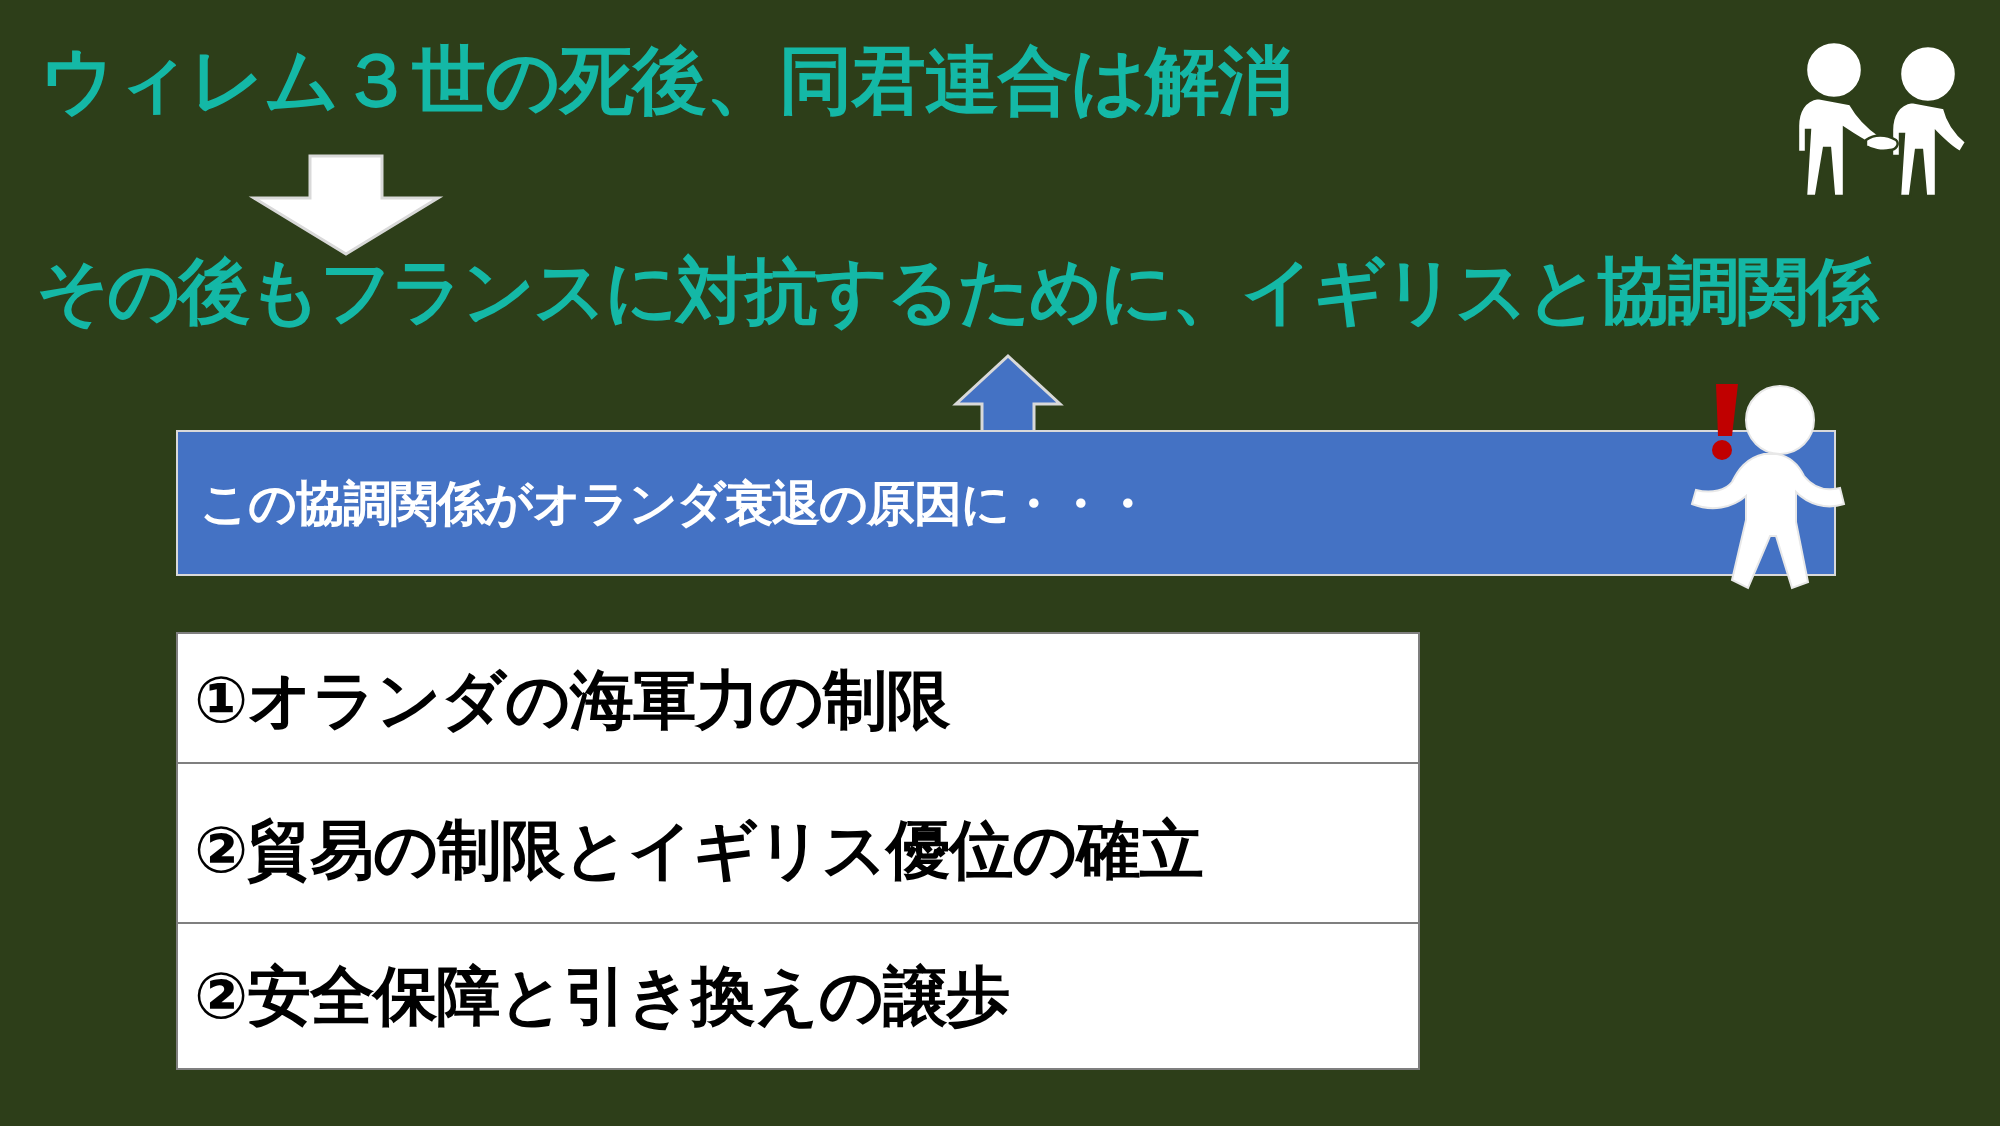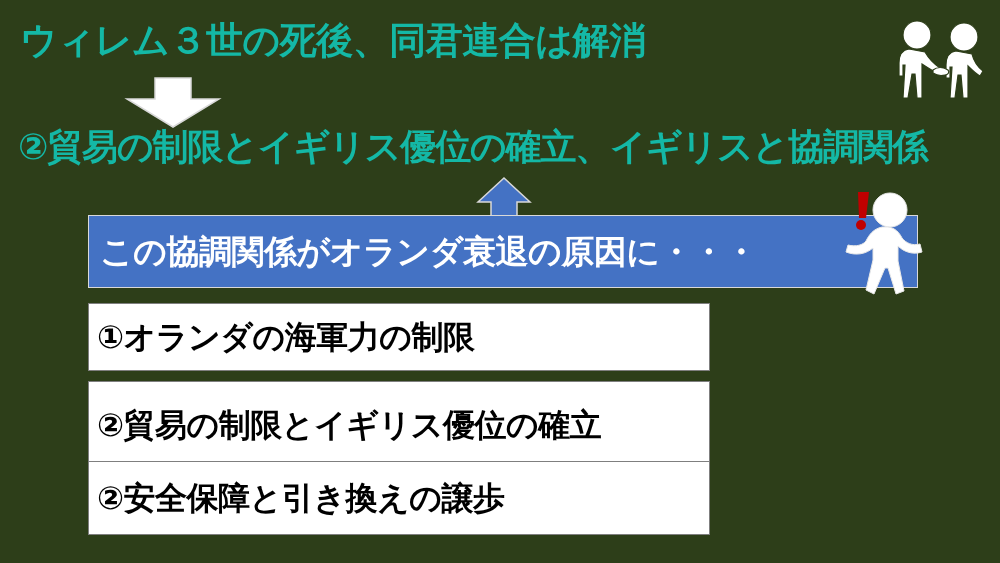--- a/index.html
+++ b/index.html
@@ -133,7 +133,7 @@
     </svg>
   </div>
 
-  <div class="headline" id="line2">②貿易の制限とイギリス優位の確立、イギリスと協調関係</div>
+  <div class="headline" id="line2">その後もフランスに対抗するために、イギリスと協調関係</div>
 
   <div id="up-arrow">
     <svg viewBox="0 0 56 46" width="56" height="46" xmlns="http://www.w3.org/2000/svg">

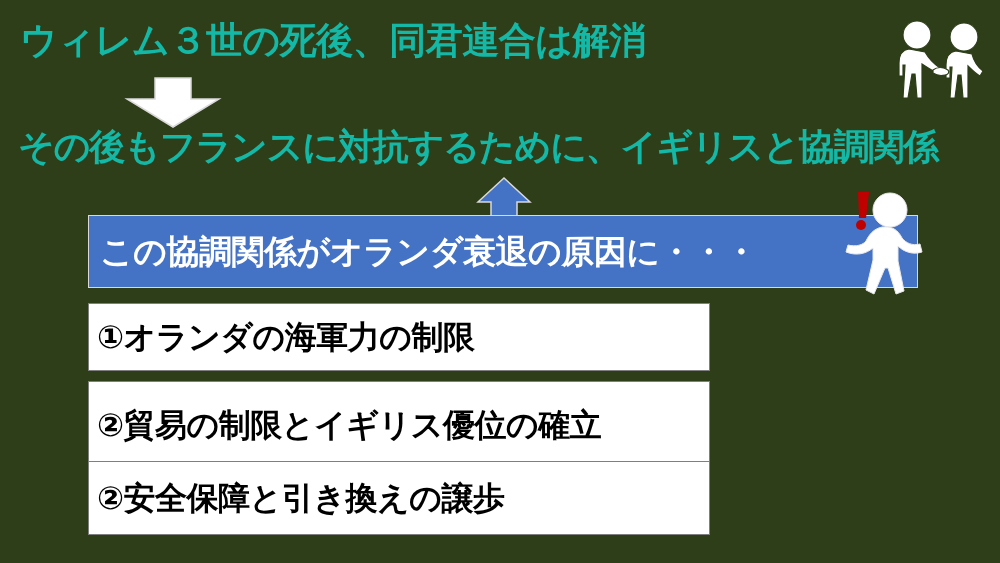--- a/index.html
+++ b/index.html
@@ -72,7 +72,7 @@
   }
   #banner .banner-text {
     color: #FFFFFF;
-    font-size: 33px;
+    font-size: 24px;
     font-weight: 700;
     white-space: nowrap;
     padding-left: 11px;

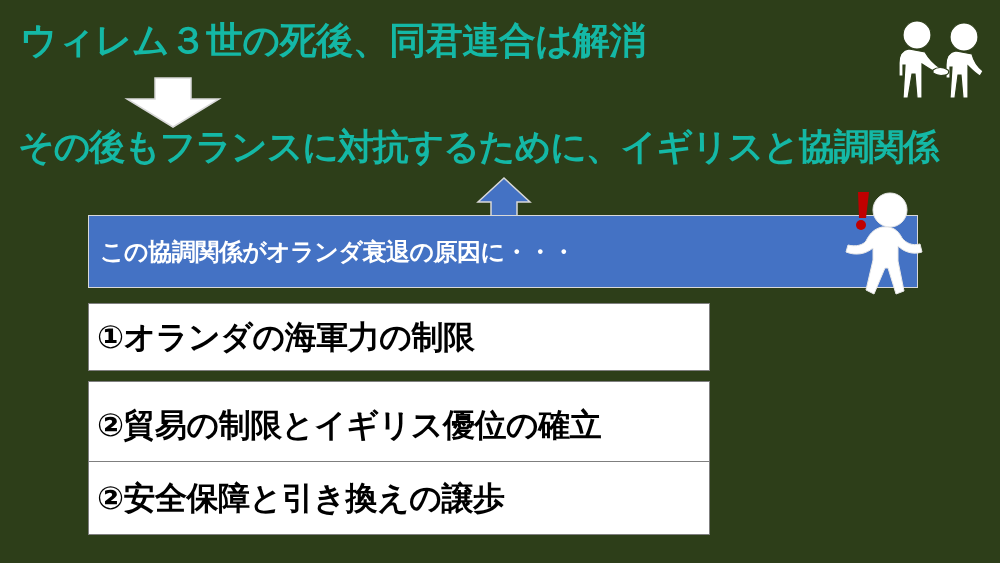--- a/index.html
+++ b/index.html
@@ -100,7 +100,7 @@
     letter-spacing: -0.5px;
     line-height: 1;
   }
-  #box-1 { top: 303px;  height: 68px; }
+  #box-1 { top: 316px;  height: 68px; }
   #box-2 { top: 381px;  height: 88px; }
   #box-3 { top: 461px;  height: 74px; }
 

